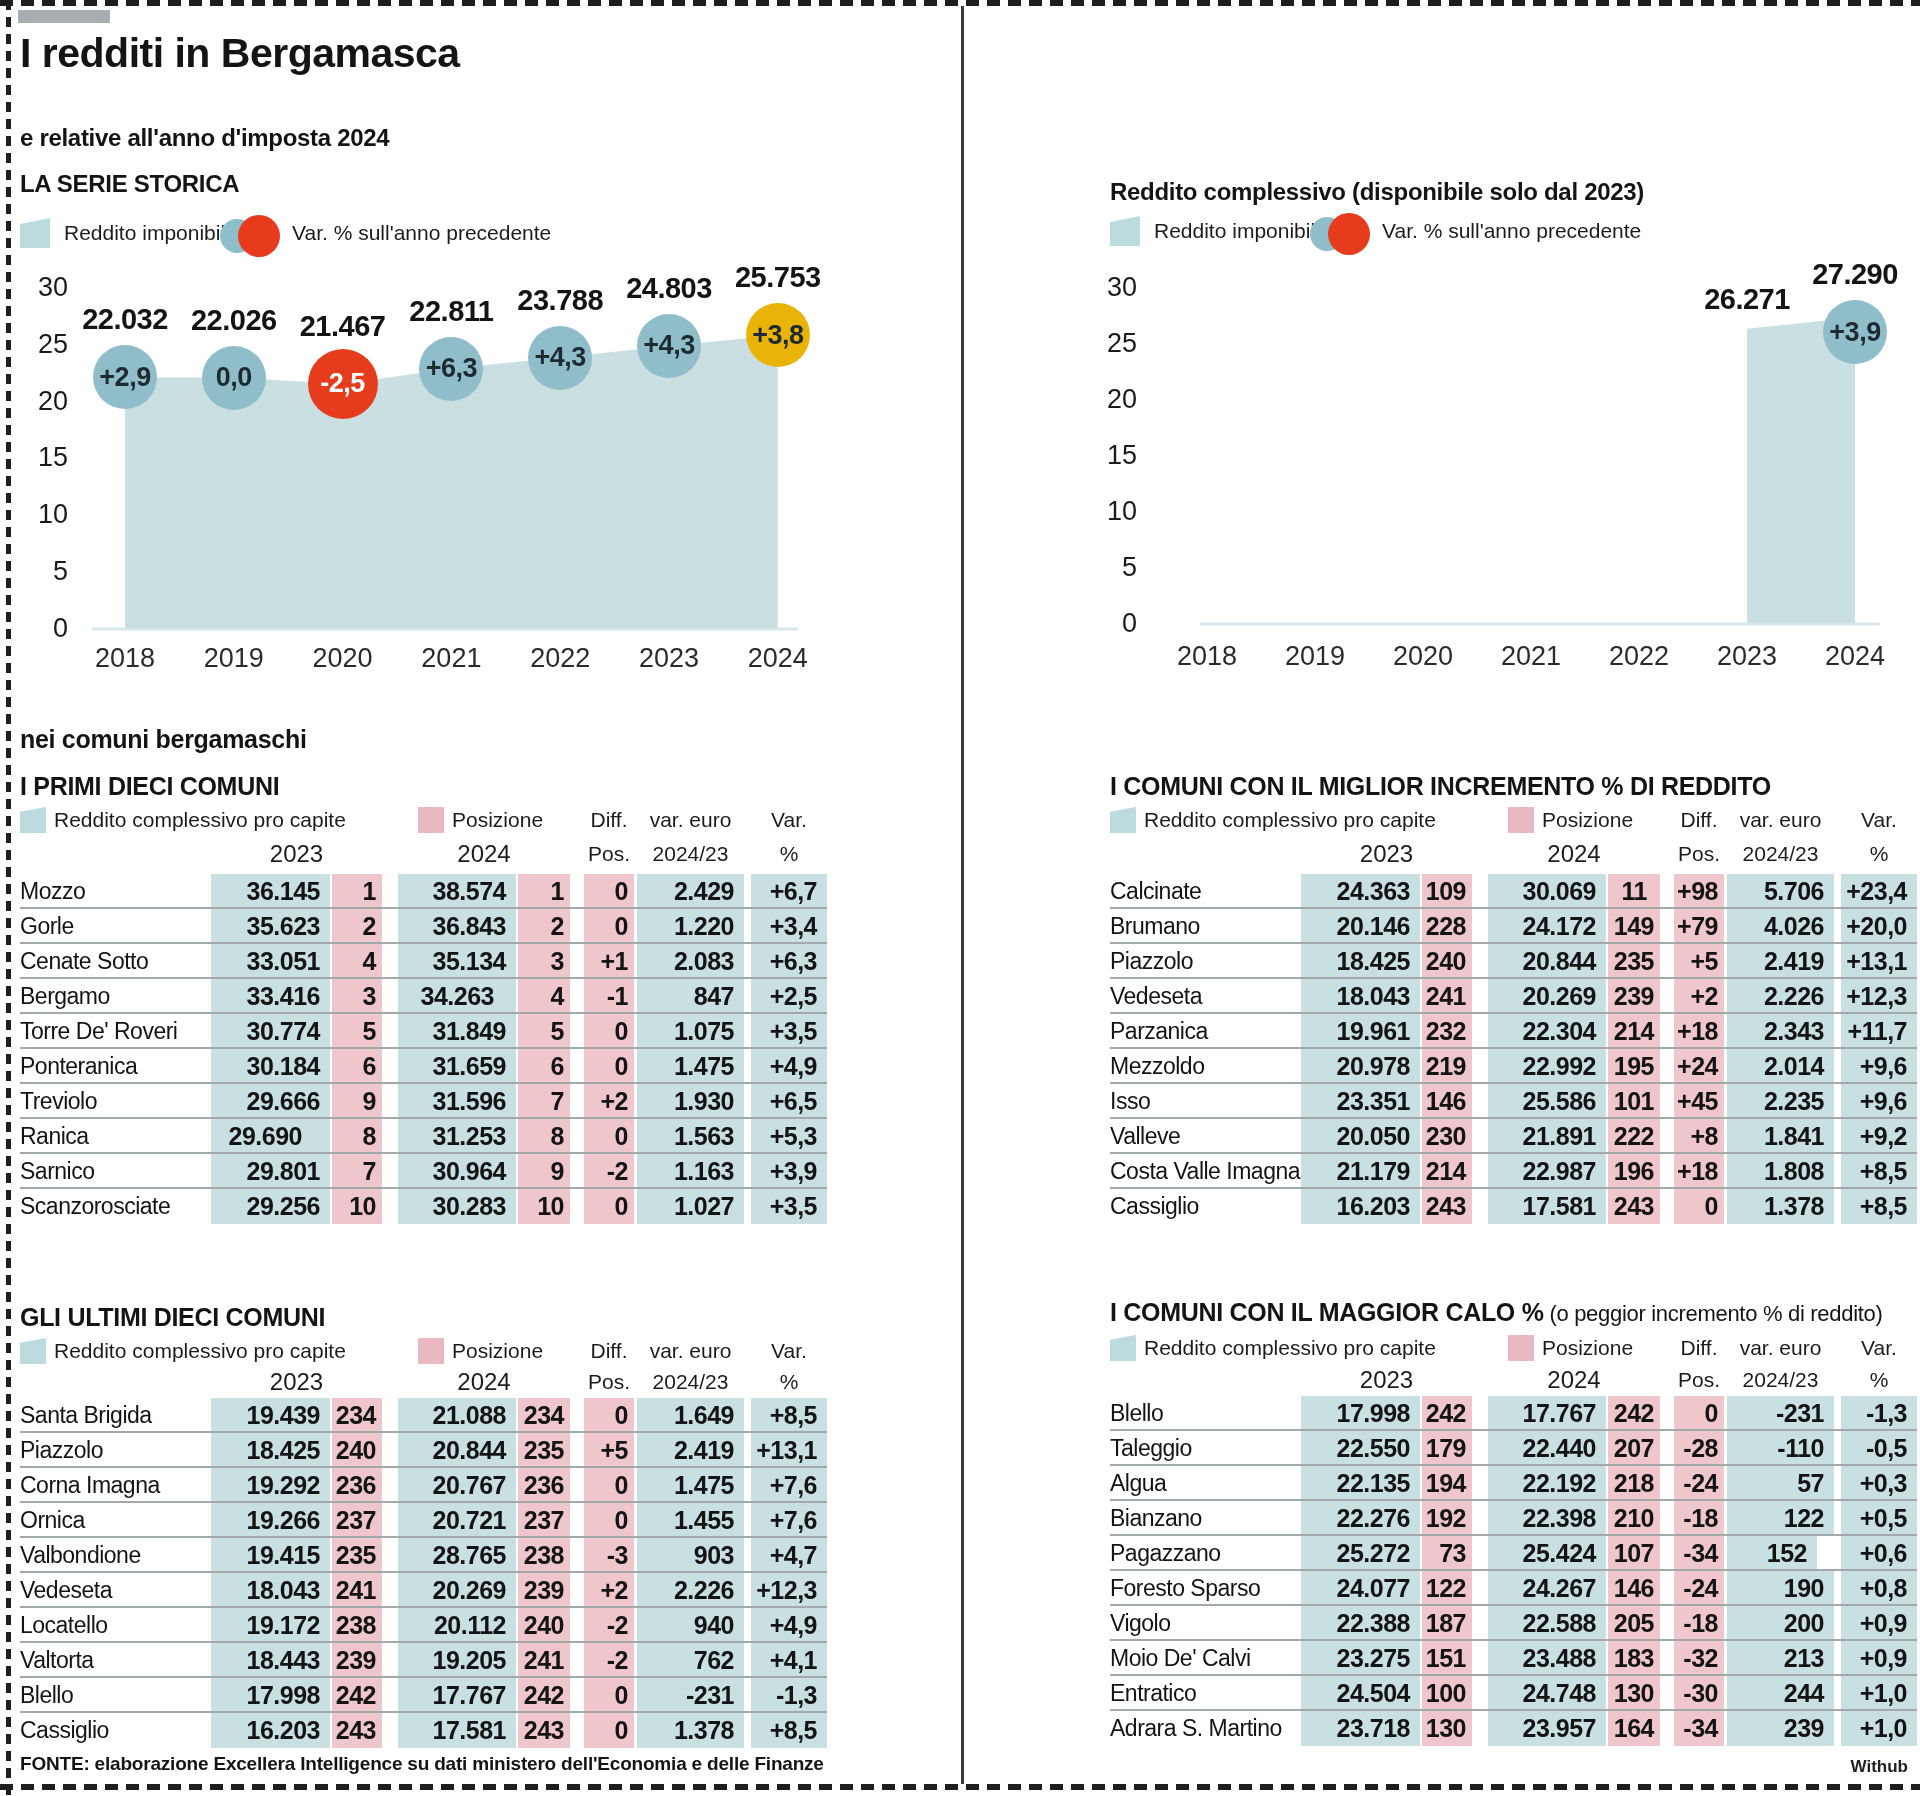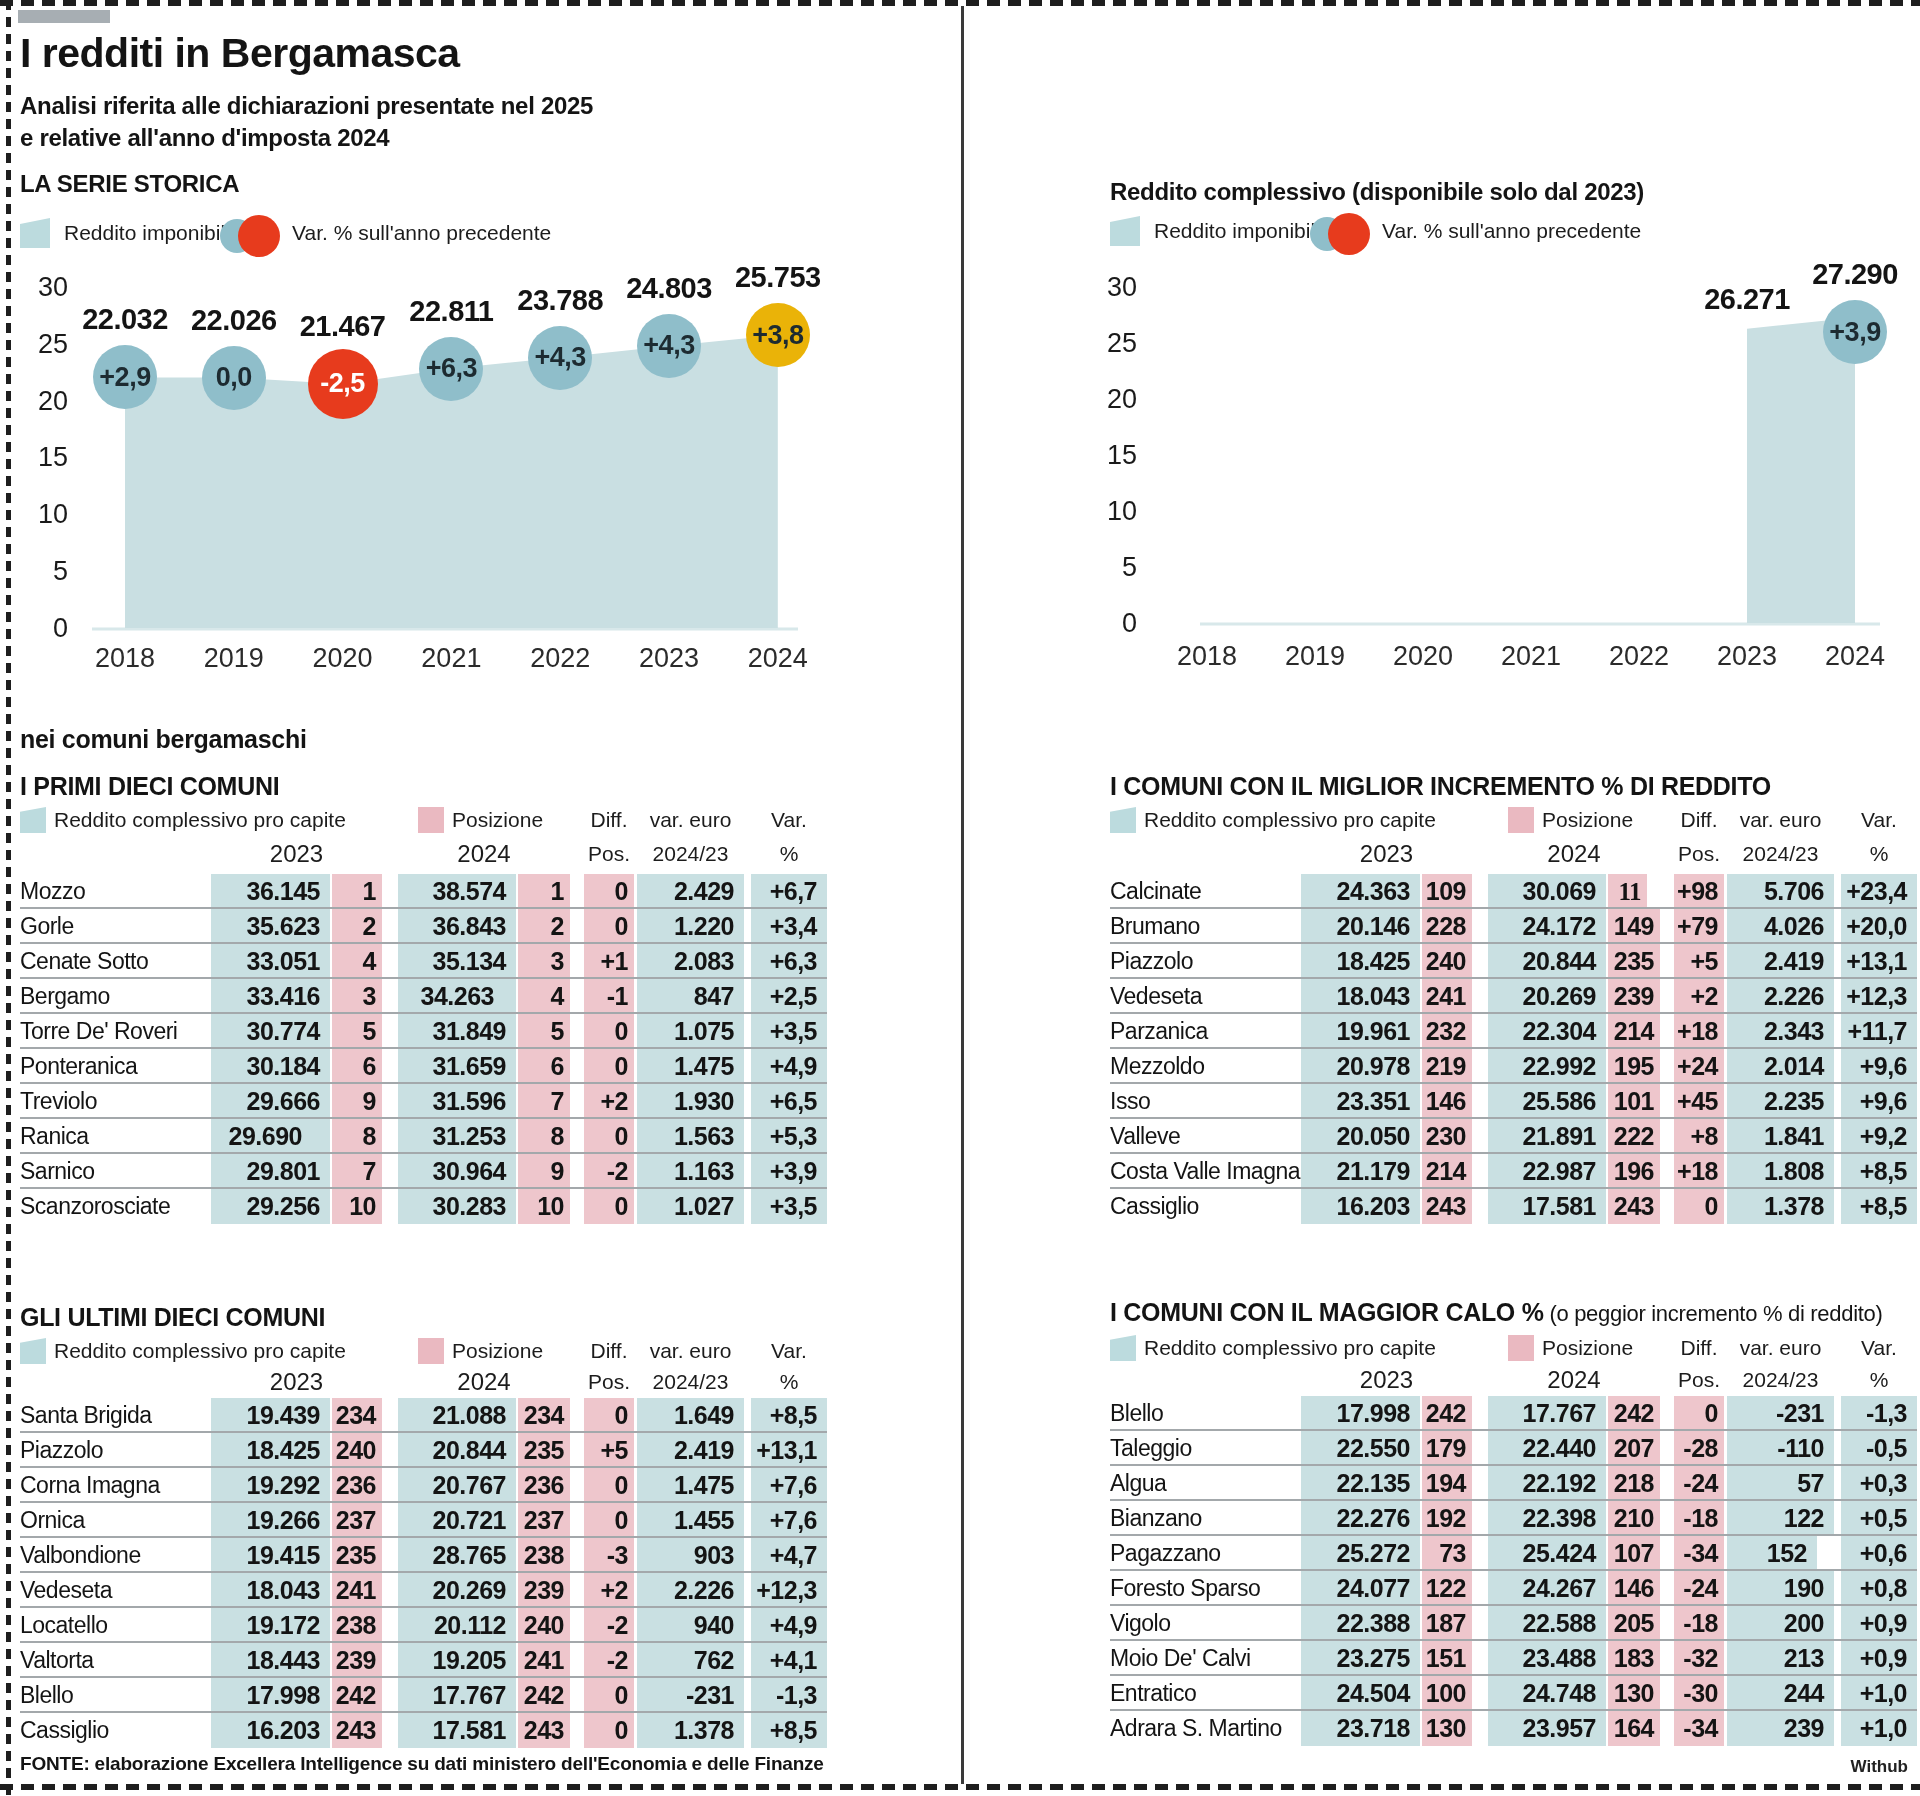--- a/index.html
+++ b/index.html
@@ -87,7 +87,6 @@
   <div class="graybar"></div>
 
   <div class="page-title">I redditi in Bergamasca</div>
-  <div class="subtitle sub1">Analisi riferita alle dichiarazioni presentate nel 2025</div>
   <div class="subtitle sub2">e relative all'anno d'imposta 2024</div>
 
   <div class="sec-head" style="left:20px;top:170px;">LA SERIE STORICA</div>

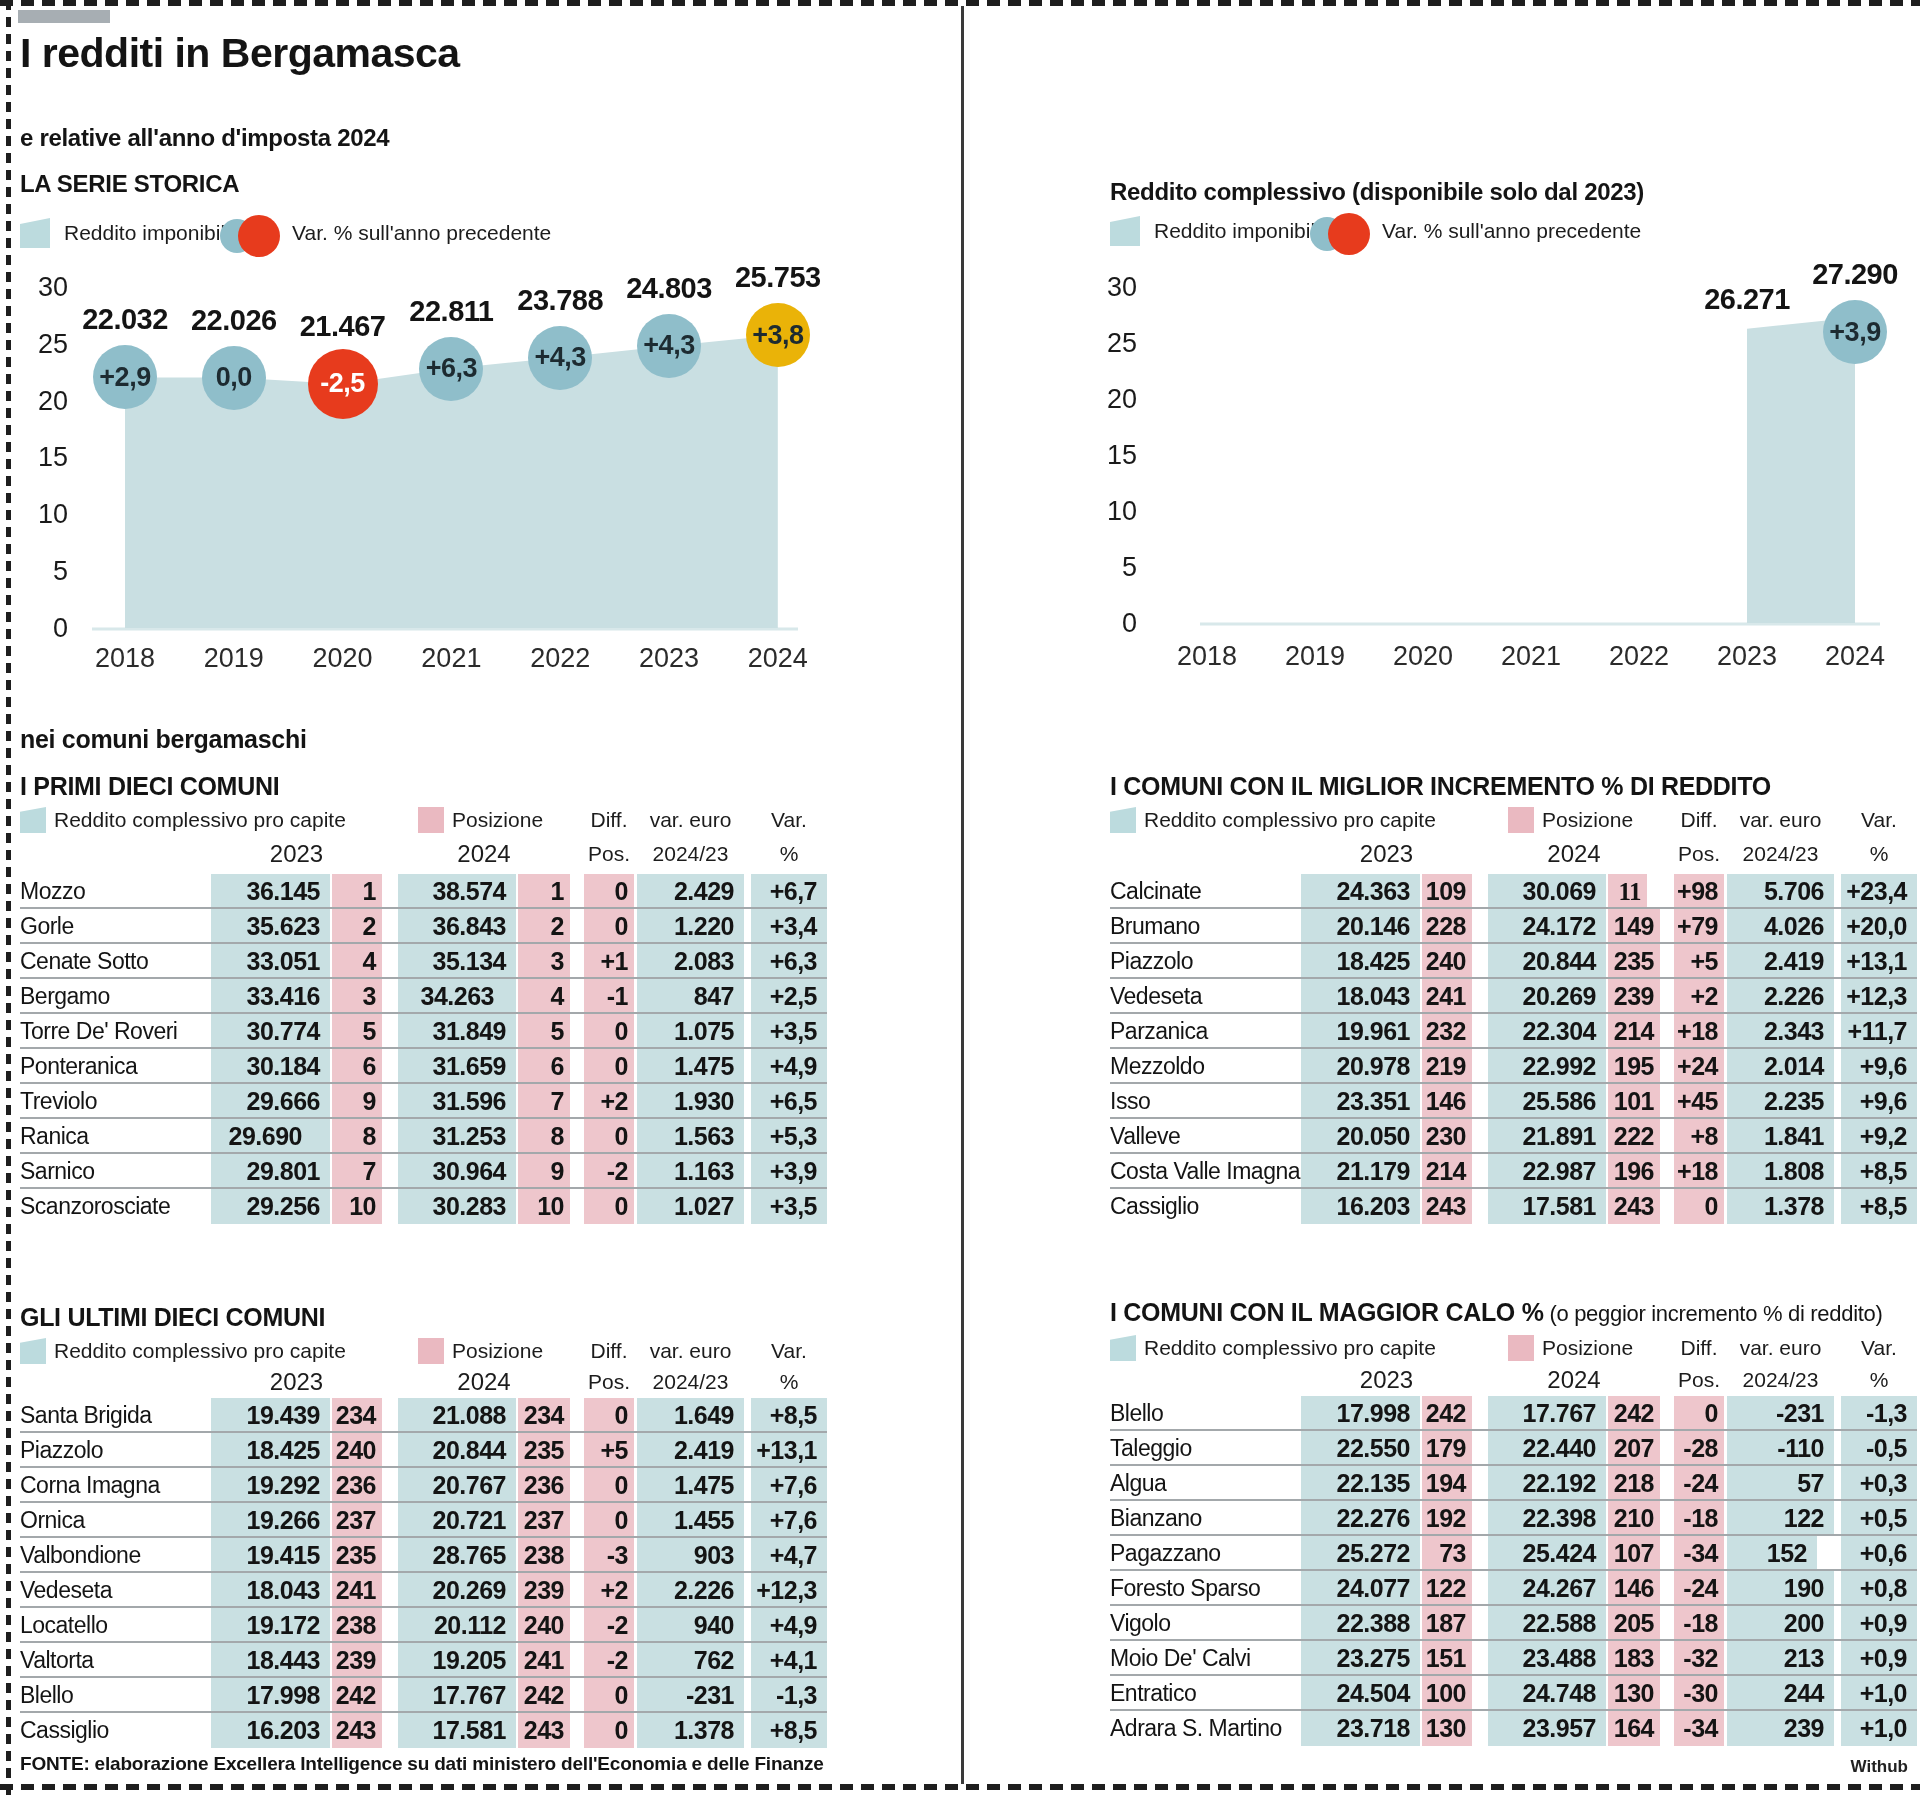--- a/index.html
+++ b/index.html
@@ -453,7 +453,7 @@
           <span class="tcell bg-teal" style="left: 191px; width: 119px; padding-right: 10px;">24.363</span>
           <span class="tcell bg-pink" style="left: 312px; width: 50px; padding-right: 6px;">109</span>
           <span class="tcell bg-teal" style="left: 378px; width: 118px; padding-right: 10px;">30.069</span>
-          <span class="tcell bg-pink" style="left: 498px; width: 39px; padding-right: 6px; font-family: Liberation Serif, serif;">11</span>
+          <span class="tcell bg-pink" style="left: 498px; width: 52px; padding-right: 13px;">11</span>
           <span class="tcell bg-pink" style="left: 564px; width: 50px; padding-right: 6px;">+98</span>
           <span class="tcell bg-teal" style="left: 617px; width: 107px; padding-right: 10px;">5.706</span>
           <span class="tcell bg-teal" style="left: 731px; width: 76px; padding-right: 10px;">+23,4</span>

